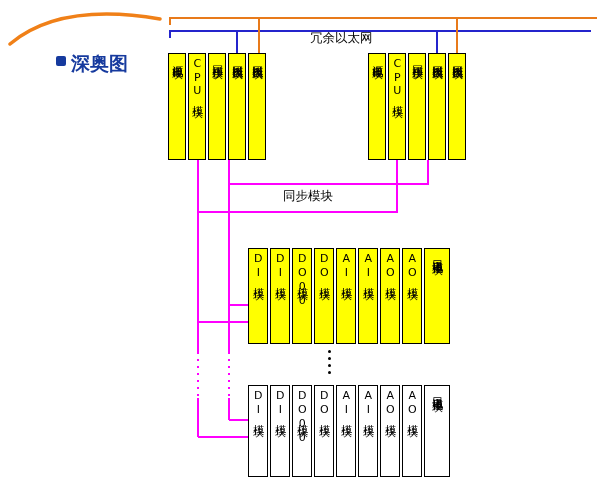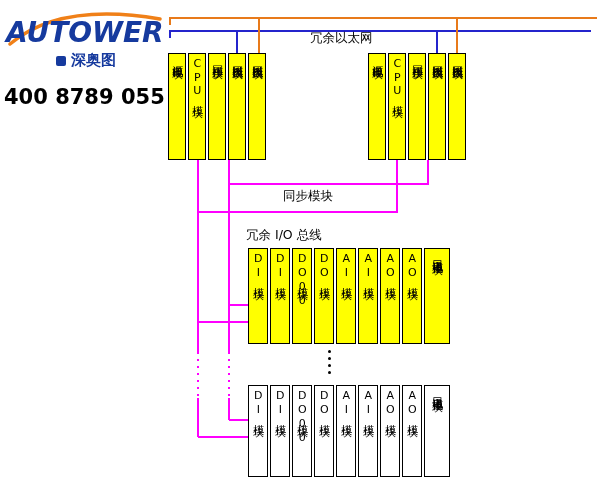--- a/index.html
+++ b/index.html
@@ -85,7 +85,6 @@
   <svg class="swoosh" width="170" height="46" viewBox="0 0 170 46">
     <path d="M10,42 Q60,0 160,17" fill="none" stroke="var(--logo-orange)" stroke-width="3.5" stroke-linecap="round"></path>
   </svg>
-  <div class="brand">AUTOWER</div>
   <span class="brand-mark"></span>
   <div class="brand-cn">深奥图</div>
   <div class="phone">400 8789 055</div>

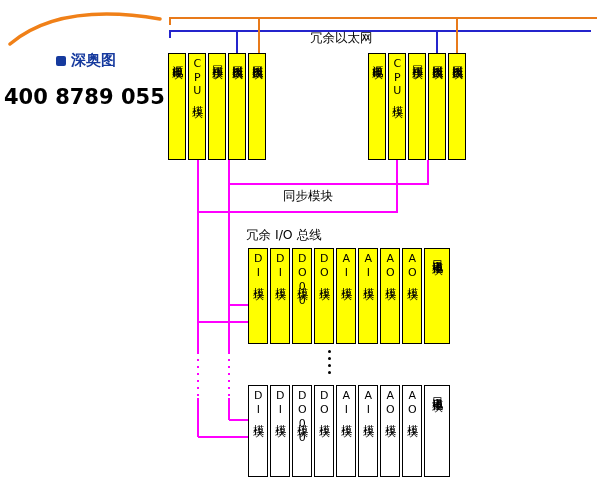--- a/index.html
+++ b/index.html
@@ -42,7 +42,7 @@
   .swoosh { position:absolute; left:0; top:2px; }
   .brand-mark { position:absolute; left:56px; top:56px; width:10px; height:10px;
                 background:var(--logo-blue); border-radius:2px; }
-  .brand-cn { position:absolute; left:71px; top:51px; font-size:15px; font-weight:700;
+  .brand-cn { position:absolute; left:71px; top:51px; font-size:19px; font-weight:700;
               color:var(--logo-blue); }
   .phone { position:absolute; left:4px; top:85px; font-size:21px; font-weight:700; }
 

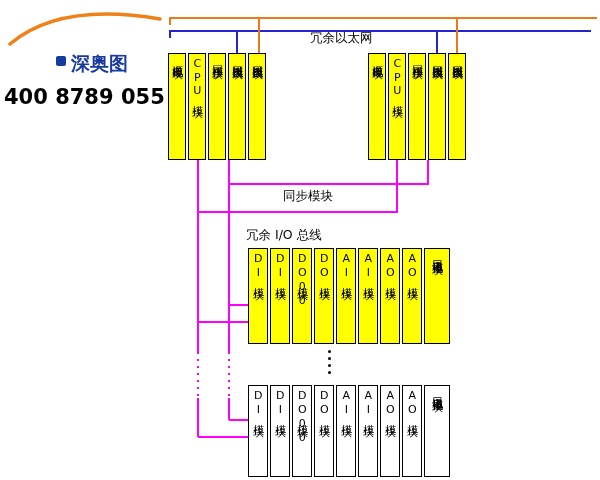--- a/index.html
+++ b/index.html
@@ -87,7 +87,6 @@
   </svg>
   <span class="brand-mark"></span>
   <div class="brand-cn">深奥图</div>
-  <div class="phone">400 8789 055</div>
 
   <div class="lbl lbl-eth">冗余以太网</div>
   <div class="lbl lbl-sync">同步模块</div>

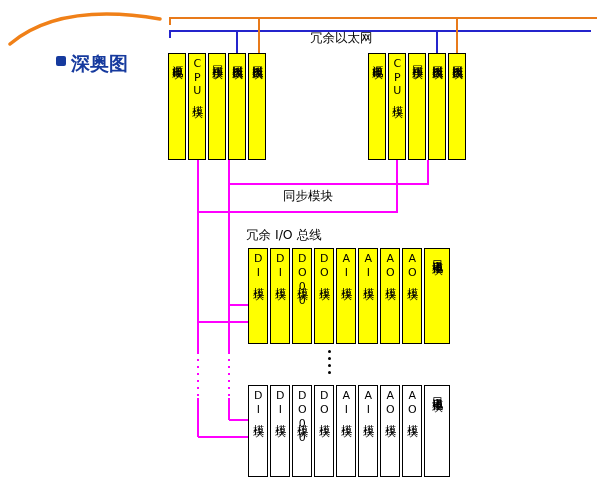--- a/index.html
+++ b/index.html
@@ -90,7 +90,6 @@
 
   <div class="lbl lbl-eth">冗余以太网</div>
   <div class="lbl lbl-sync">同步模块</div>
-  <div class="lbl lbl-bus">冗余 I/O 总线</div>
 
   <div class="rack rack-ctl-left">
     <div class="module">

